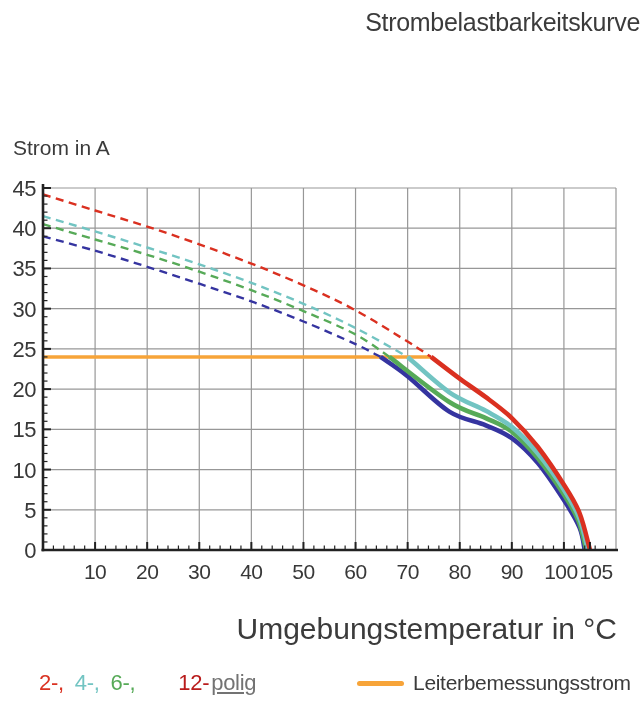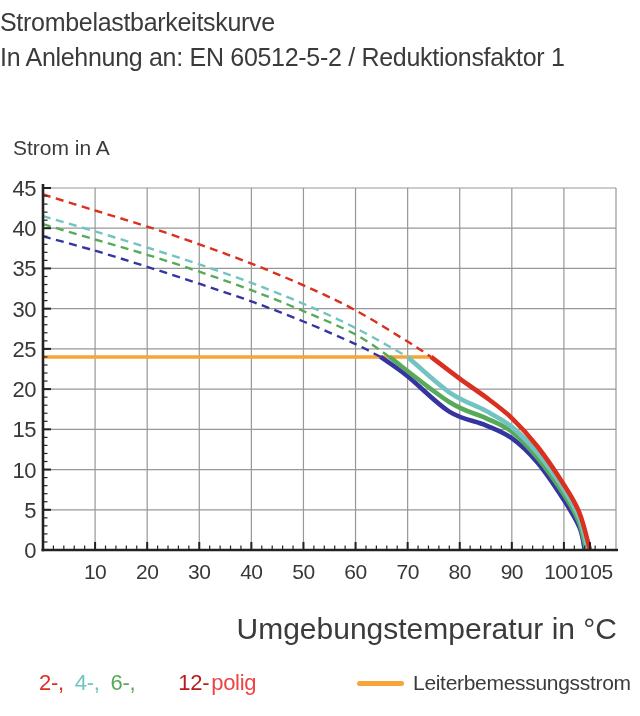--- a/index.html
+++ b/index.html
@@ -11,7 +11,7 @@
   }
   .title-block{
     position:absolute;top:5px;left:0;right:0;
-    text-align:left;font-size:25px;line-height:35px;
+    text-align:right;font-size:25px;line-height:35px;
     letter-spacing:-0.3px;color:#3b3b3b;
   }
   .axis-title{position:absolute;font-size:21px;color:#3b3b3b;text-align:right;}

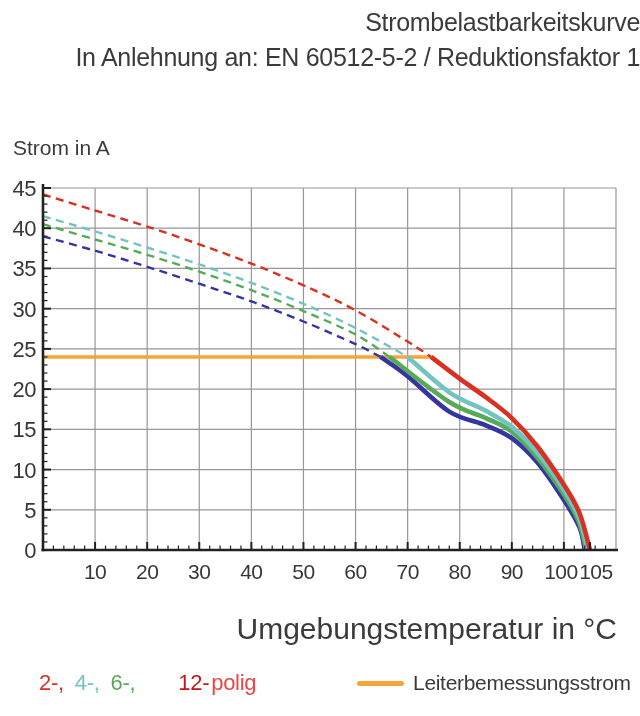--- a/index.html
+++ b/index.html
@@ -38,7 +38,6 @@
 
 <div class="title-block">
   <div>Strombelastbarkeitskurve</div>
-  <div>In Anlehnung an: EN 60512-5-2 / Reduktionsfaktor 1</div>
 </div>
 
 <div class="axis-title y-axis-title">Strom in A</div>

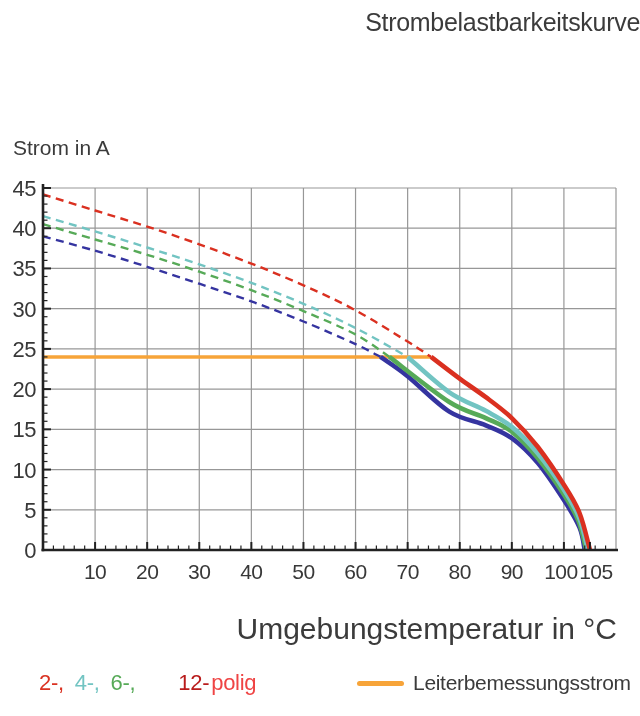--- a/index.html
+++ b/index.html
@@ -26,7 +26,7 @@
     display:flex;align-items:center;font-size:22px;letter-spacing:-0.3px;
   }
   .legend-poles span{margin-right:11px;}
-  .legend-poles .suffix{margin-left:-9px;margin-right:12px;color:#ef4444;}
+  .legend-poles .suffix{margin-left:-9px;margin-right:12px;color:#737373;text-decoration:underline;}
   .legend-rated{
     position:absolute;left:357px;top:668px;height:30px;
     display:flex;align-items:center;font-size:21px;letter-spacing:-0.3px;color:#3b3b3b;text-align:right;

